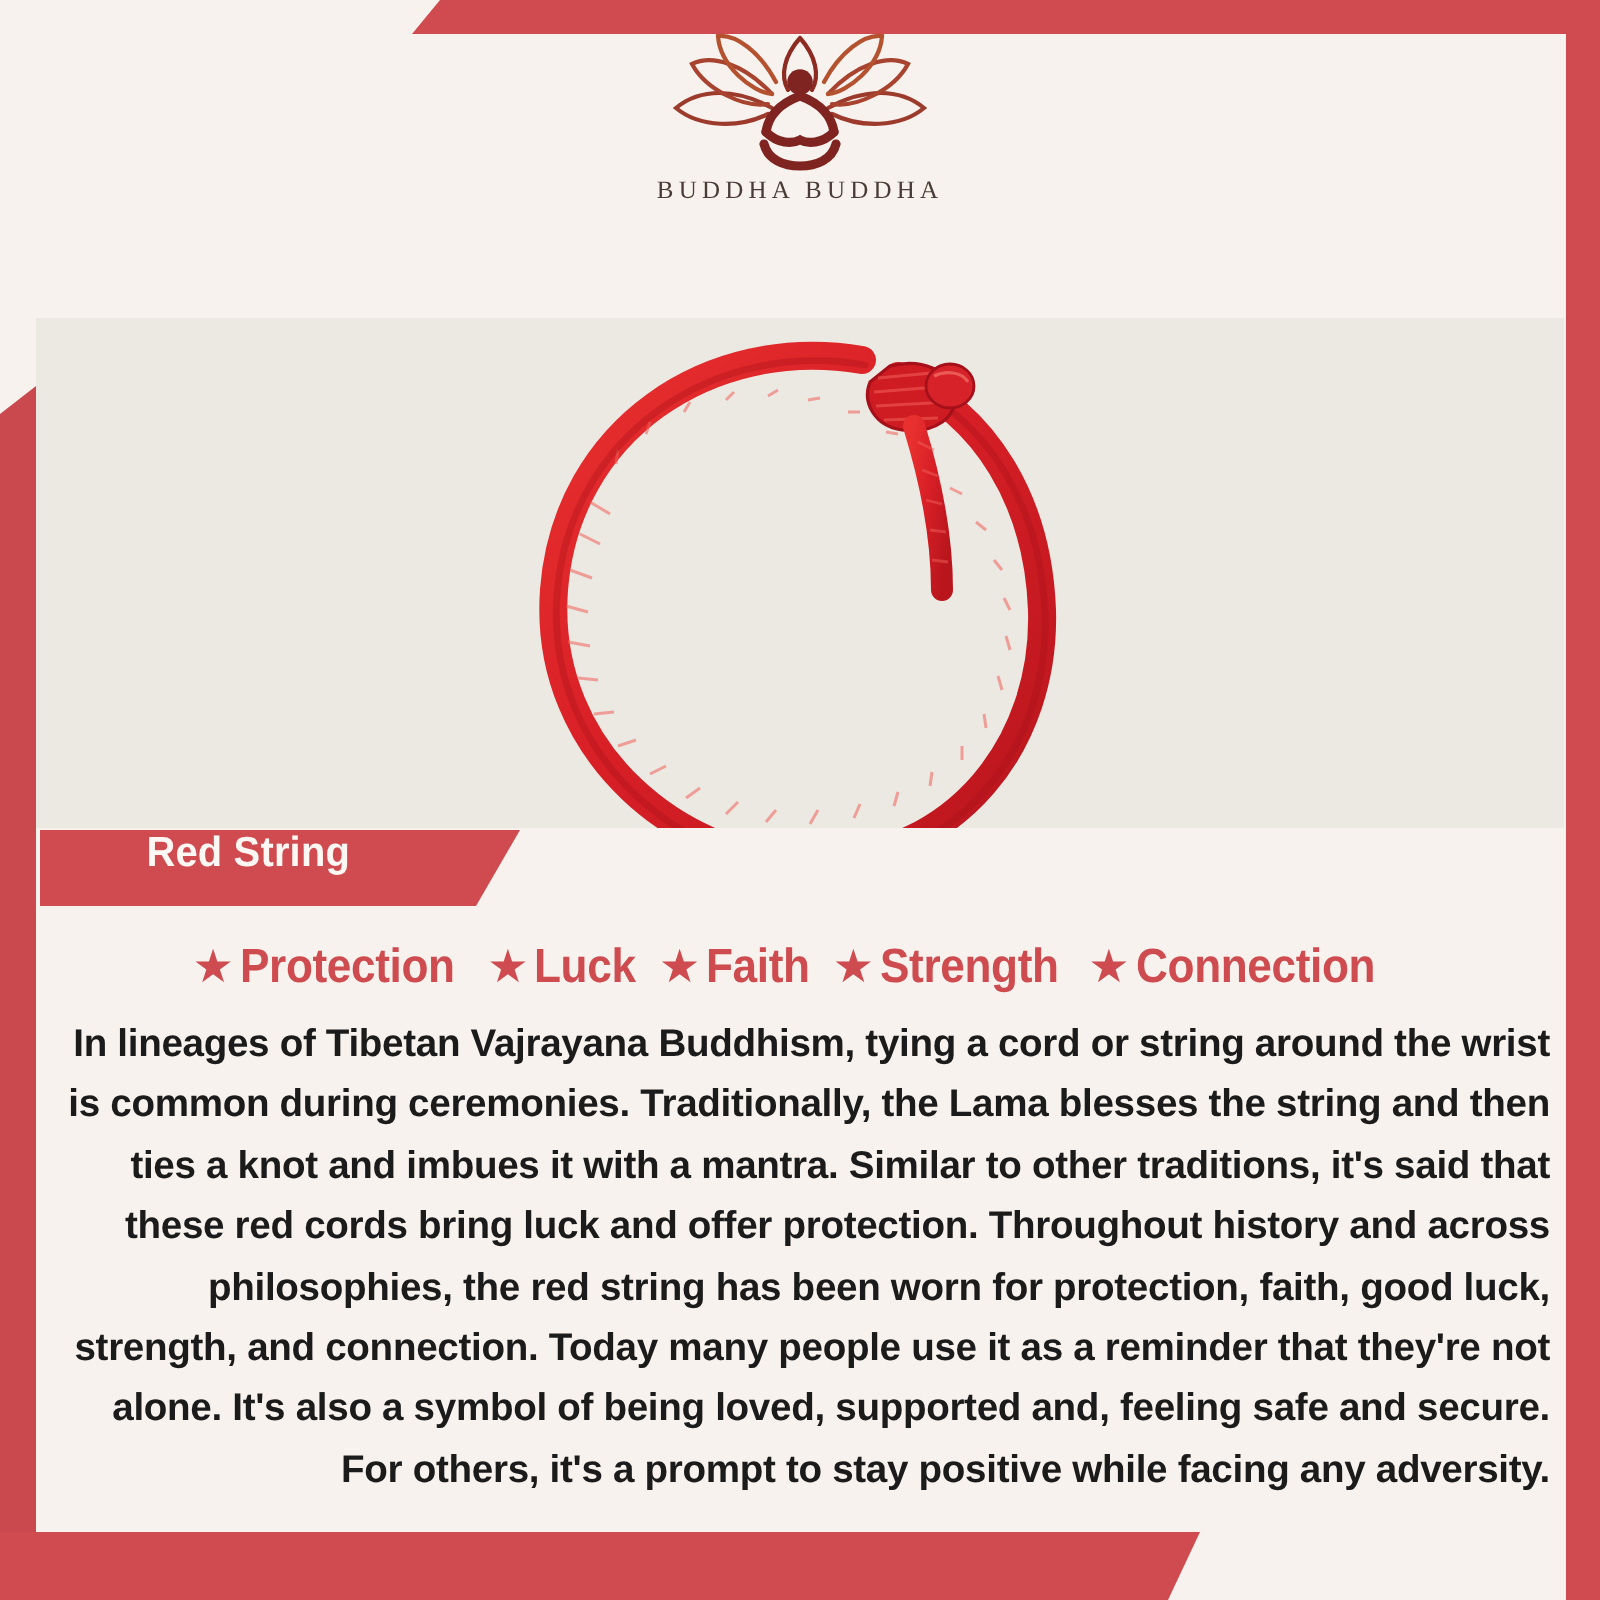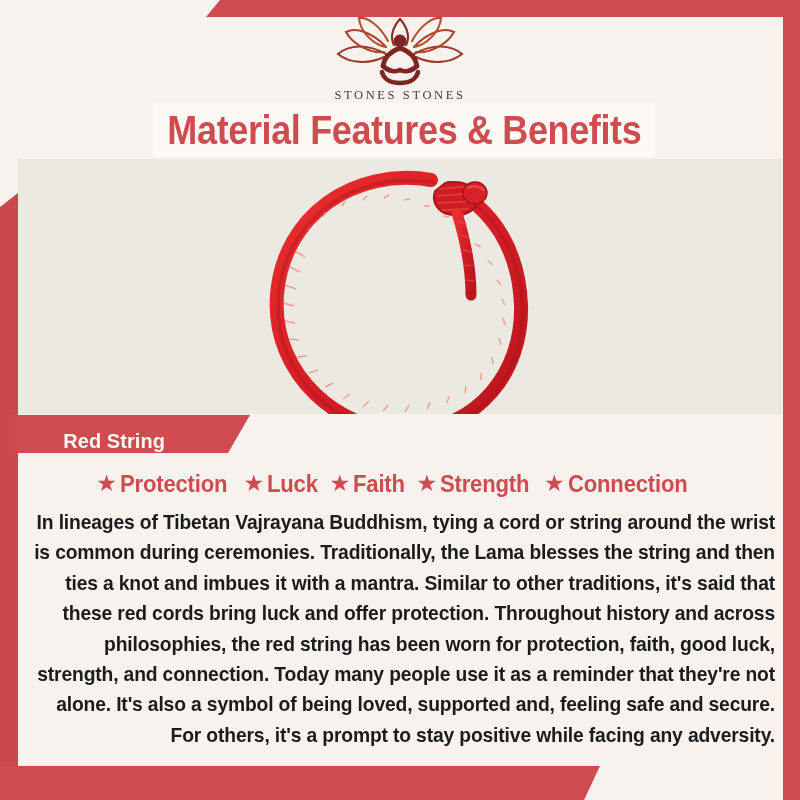--- a/index.html
+++ b/index.html
@@ -233,7 +233,7 @@
         </g>
       </svg>
     </span>
-    <div class="brand-name" style="color: rgb(74, 59, 56);">STONES STONES</div>
+    <div class="brand-name" style="color: rgb(74, 59, 56);">BUDDHA BUDDHA</div>
   </div>
 
   <div class="headline-band" style="background: rgb(253, 250, 246);">

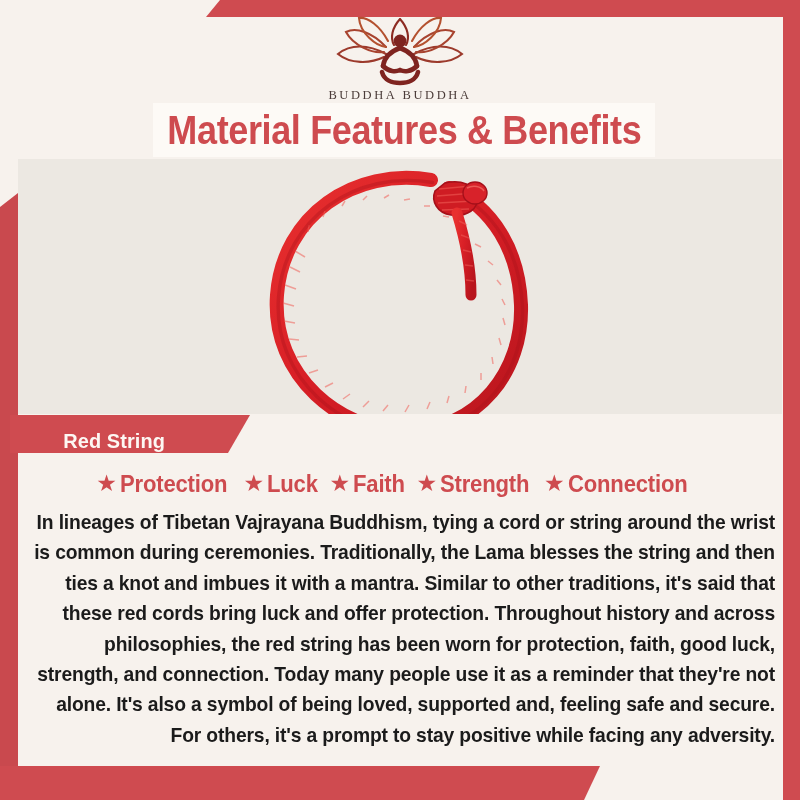--- a/index.html
+++ b/index.html
@@ -236,9 +236,6 @@
     <div class="brand-name" style="color: rgb(74, 59, 56);">BUDDHA BUDDHA</div>
   </div>
 
-  <div class="headline-band" style="background: rgb(253, 250, 246);">
-    <div class="headline" style="color: rgb(206, 75, 79);">Material Features &amp; Benefits</div>
-  </div>
 
   <div class="photo-zone" style="background: rgb(236, 232, 226);">
     <div class="photo-inner">

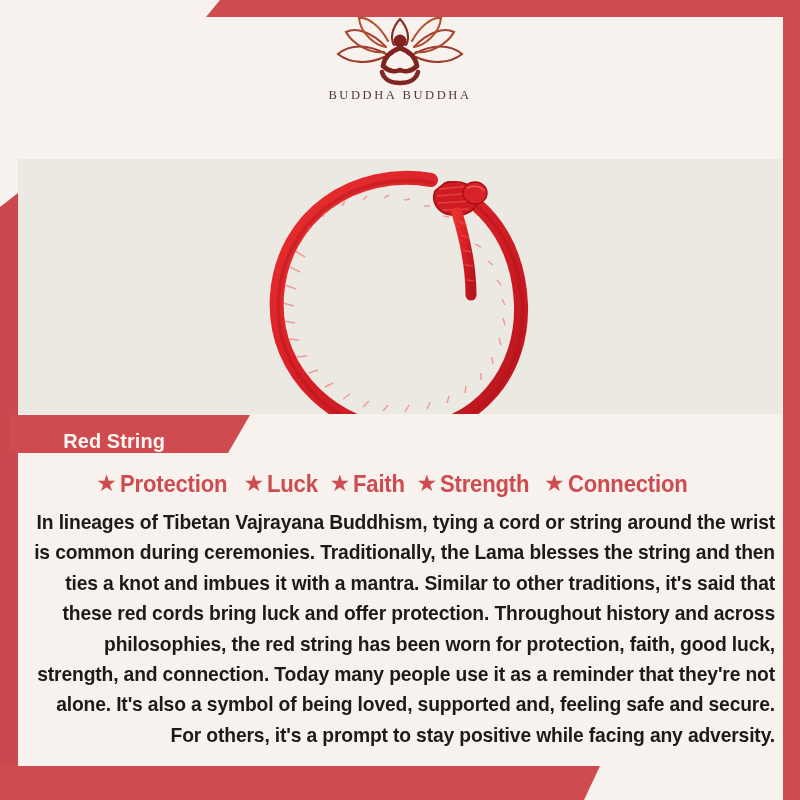--- a/index.html
+++ b/index.html
@@ -124,12 +124,12 @@
 
   .label-ribbon {
     position: absolute;
-    top: 415px; left: 10px;
+    top: 415px; left: 20px;
     width: 240px; height: 38px;
     background: var(--accent);
     clip-path: polygon(0 0, 100% 0, calc(100% - 22px) 100%, 0 100%);
     display: flex;
-    align-items: flex-end;
+    align-items: flex-start;
   }
 
   .label-ribbon span {

